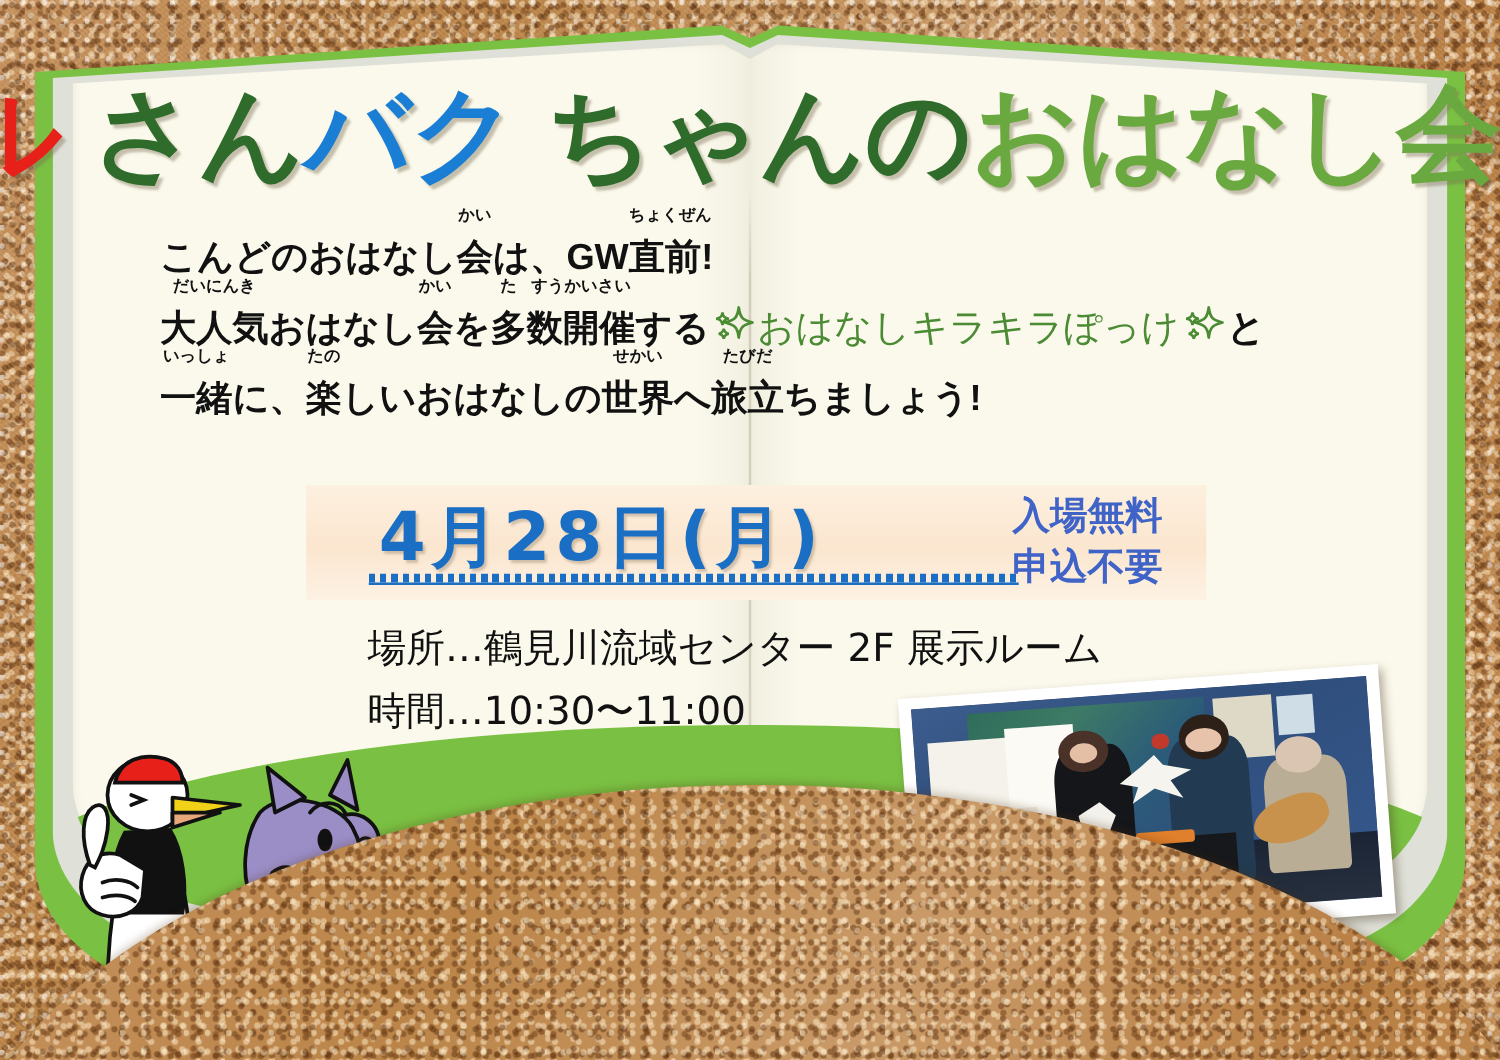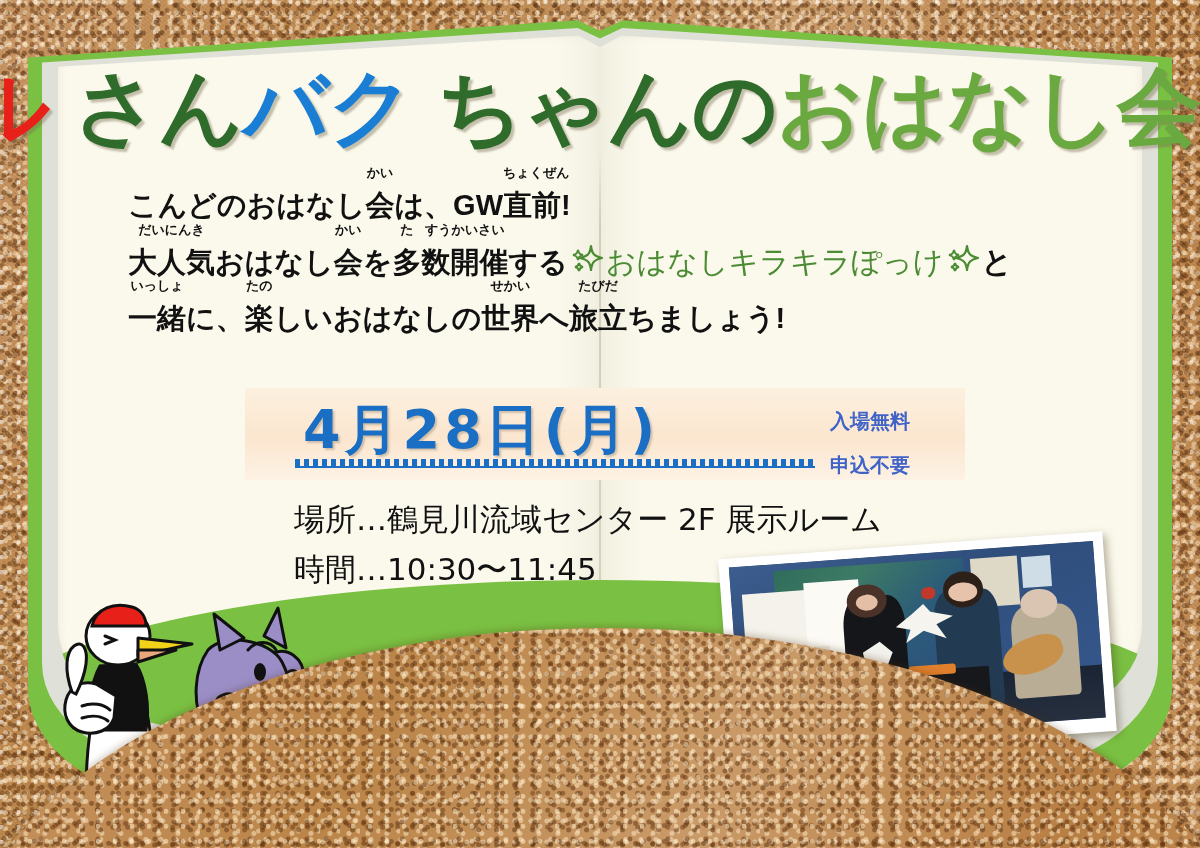--- a/index.html
+++ b/index.html
@@ -176,7 +176,7 @@
     text-align:center;color:#3f63c7;font-weight:bold;
     font-family:"DejaVu Sans","Liberation Sans",sans-serif;
   }
-  .free-note div{font-size:20px;line-height:1.38;margin-top:16px;}
+  .free-note div{font-size:30px;line-height:1.38;}
 
   
   .details{position:absolute;left:294px;top:494px;}

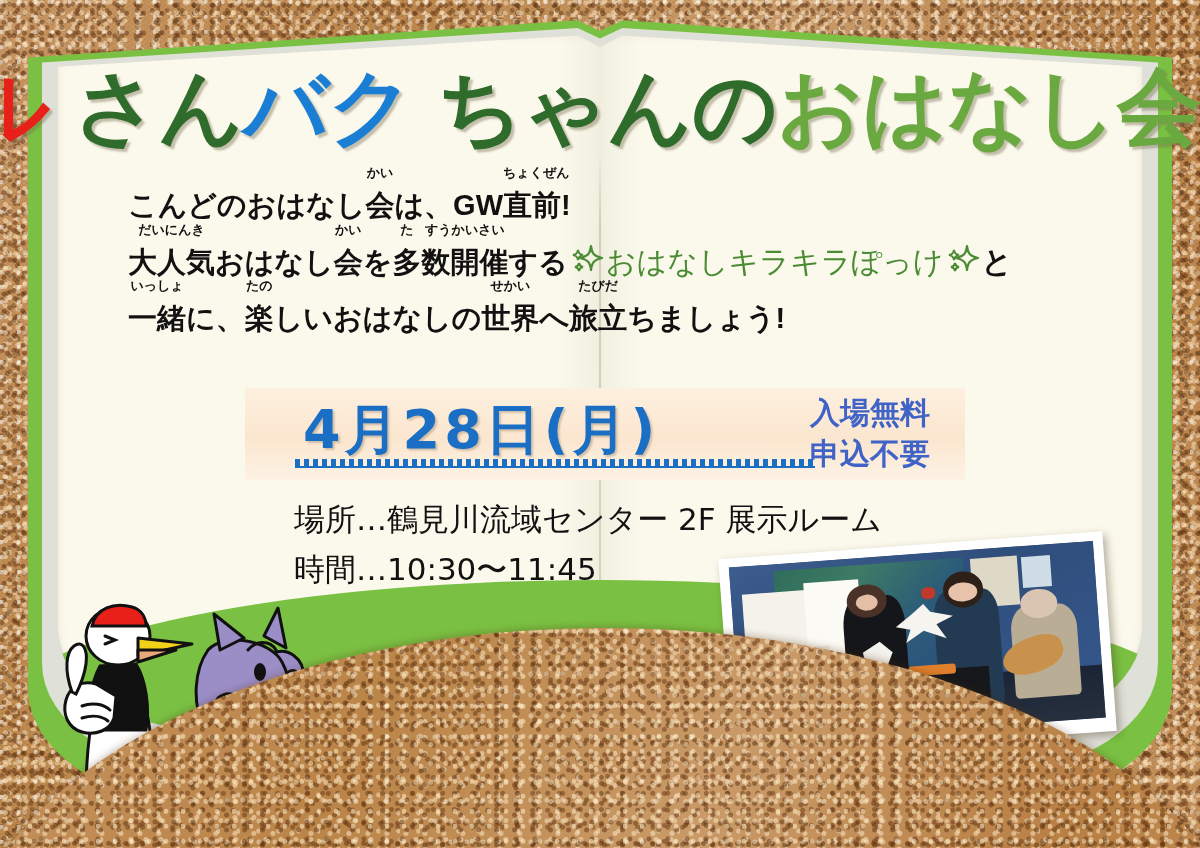--- a/index.html
+++ b/index.html
@@ -284,7 +284,7 @@
 
   <div class="details">
     <div>場所…鶴見川流域センター 2F 展示ルーム</div>
-    <div>時間…10:30〜11:45</div>
+    <div>時間…10:30〜11:00</div>
   </div>
 
   <div class="photo">

